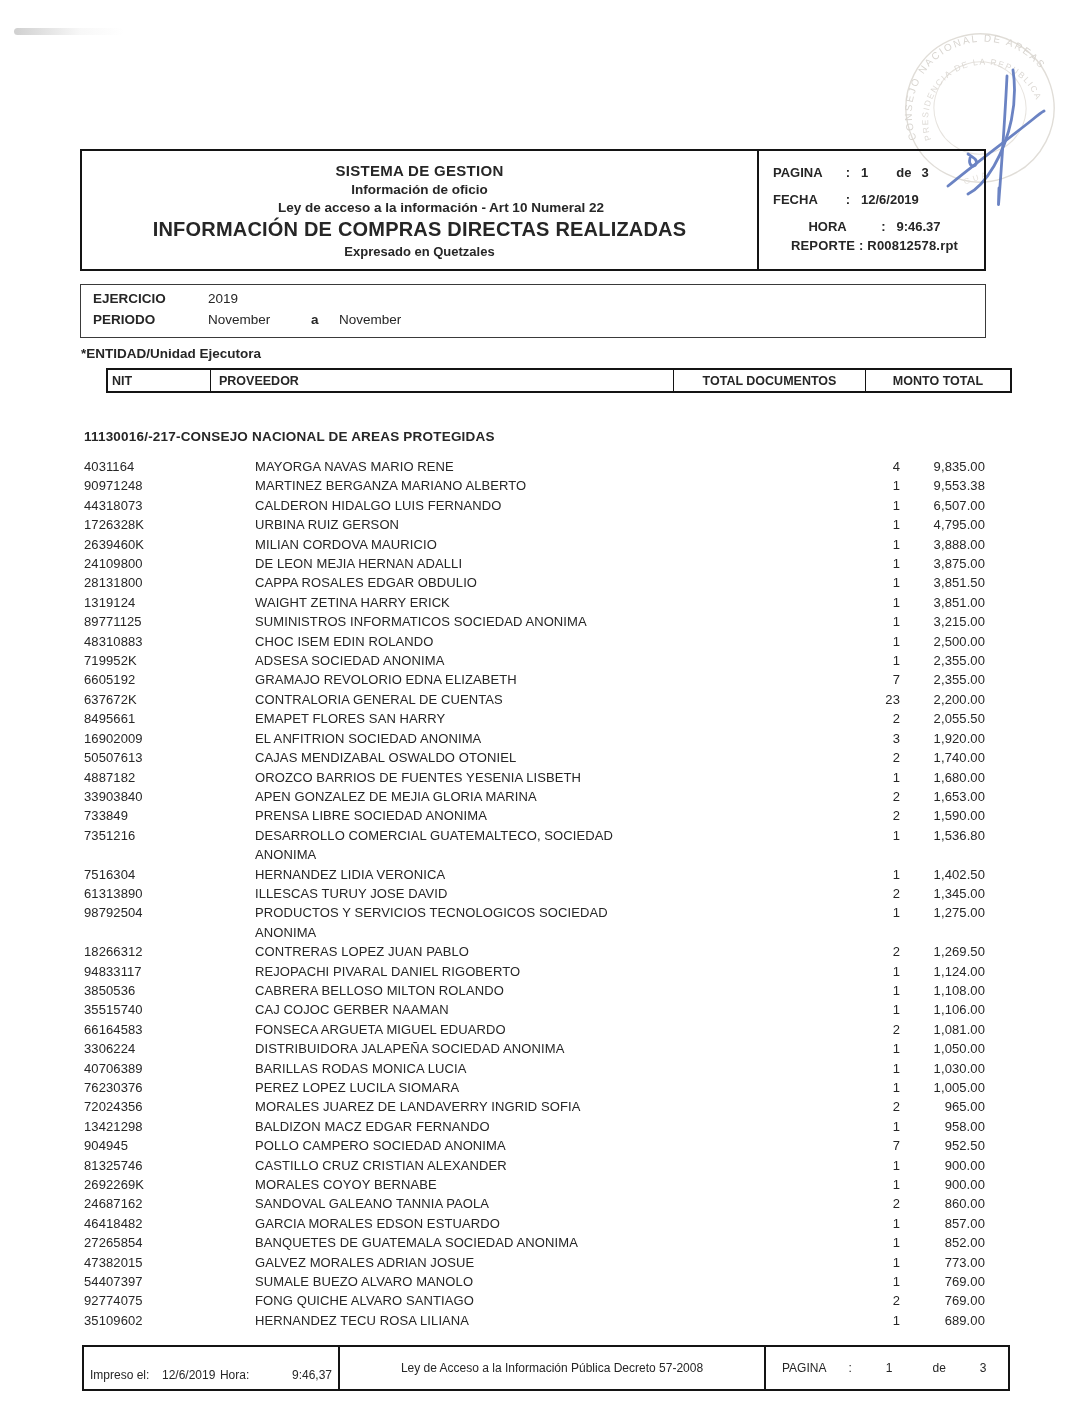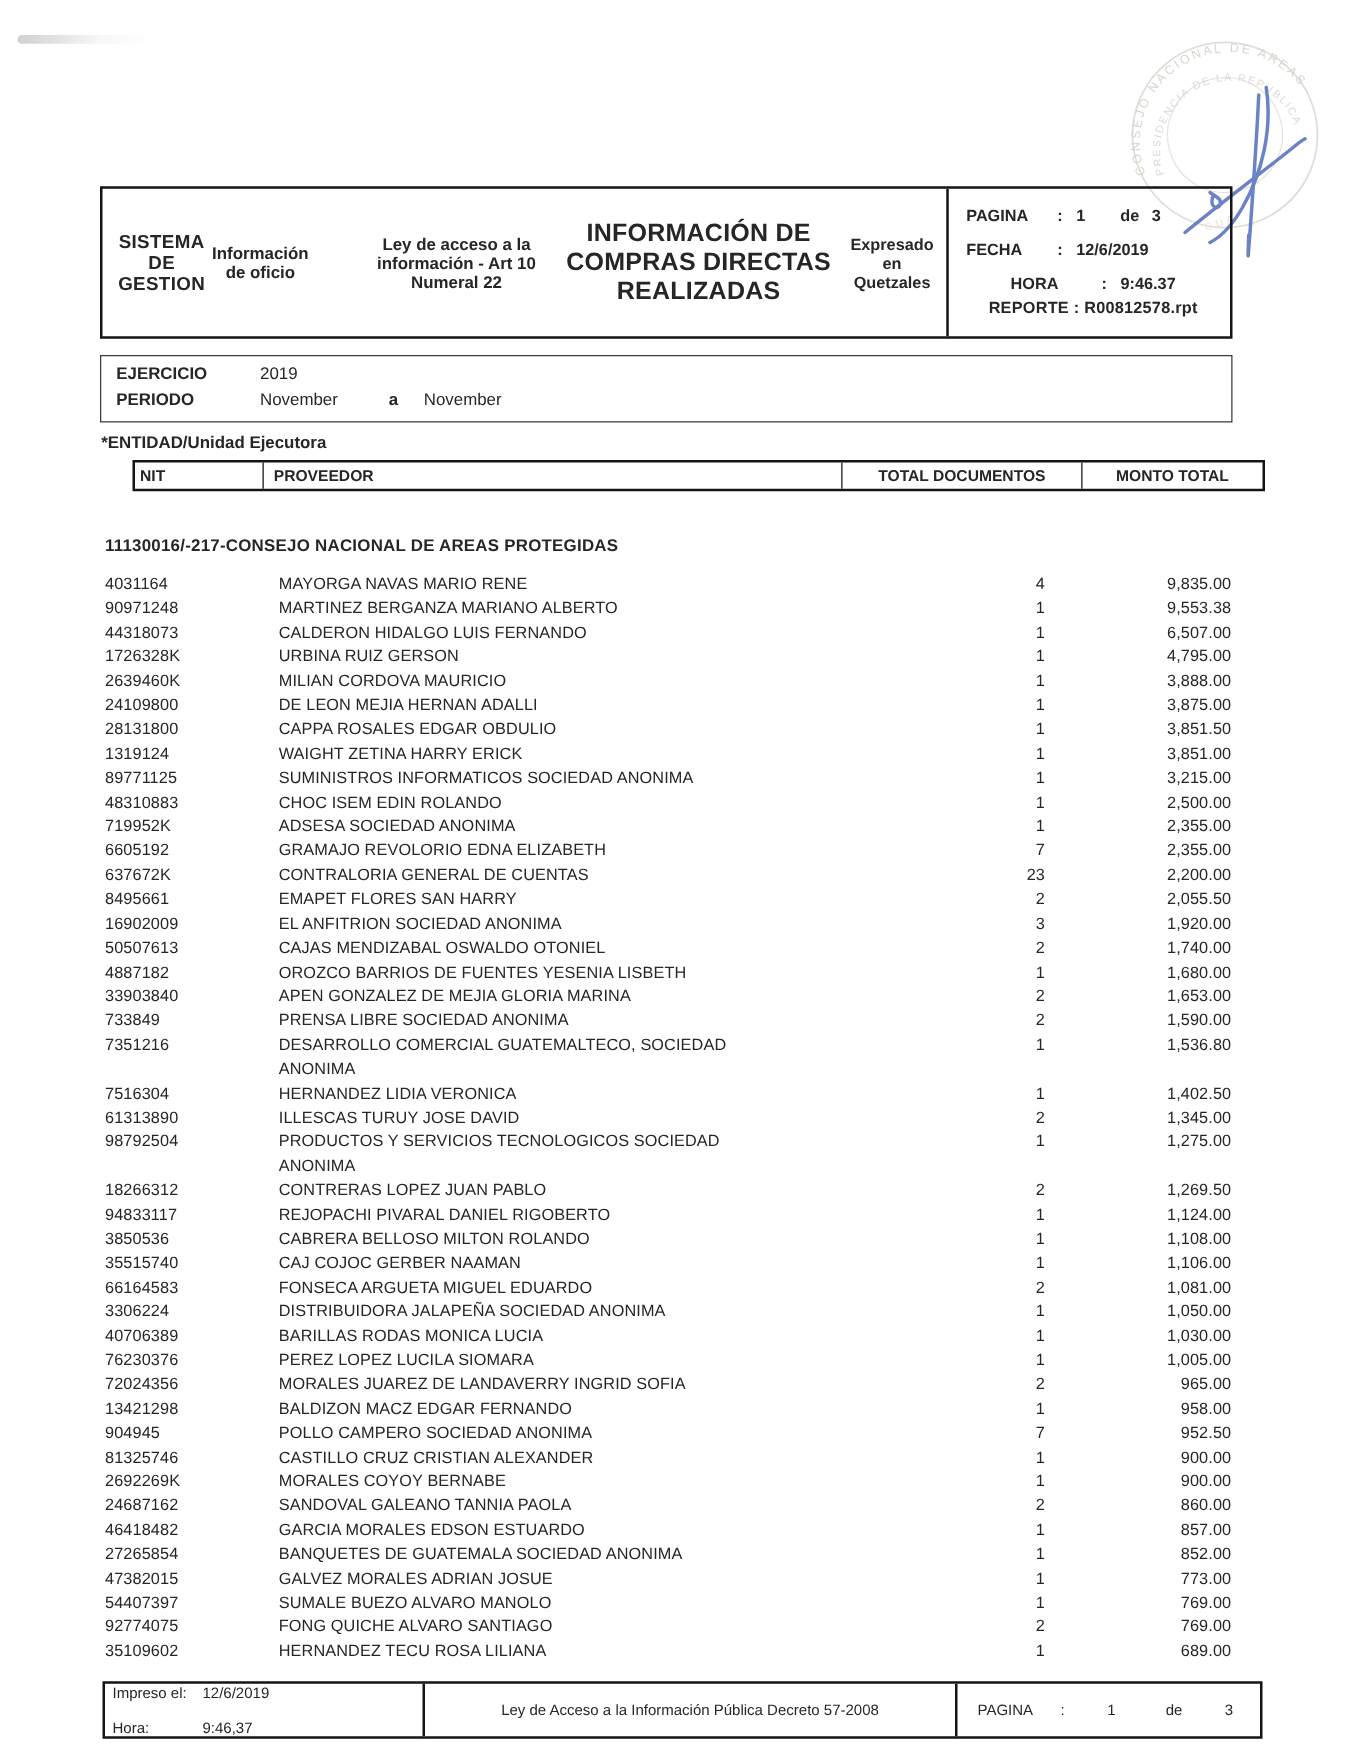--- a/index.html
+++ b/index.html
@@ -29,7 +29,7 @@
   }
   .header-titles {
     width:677px; border-right:2px solid #141414;
-    display:flex; align-items:center; justify-content:center;
+    display:flex; flex-direction:column; align-items:center; justify-content:center;
     gap:3px; padding:4px 10px; text-align:center;
   }
   .t1 { font-size:15px; font-weight:700; letter-spacing:.3px; }

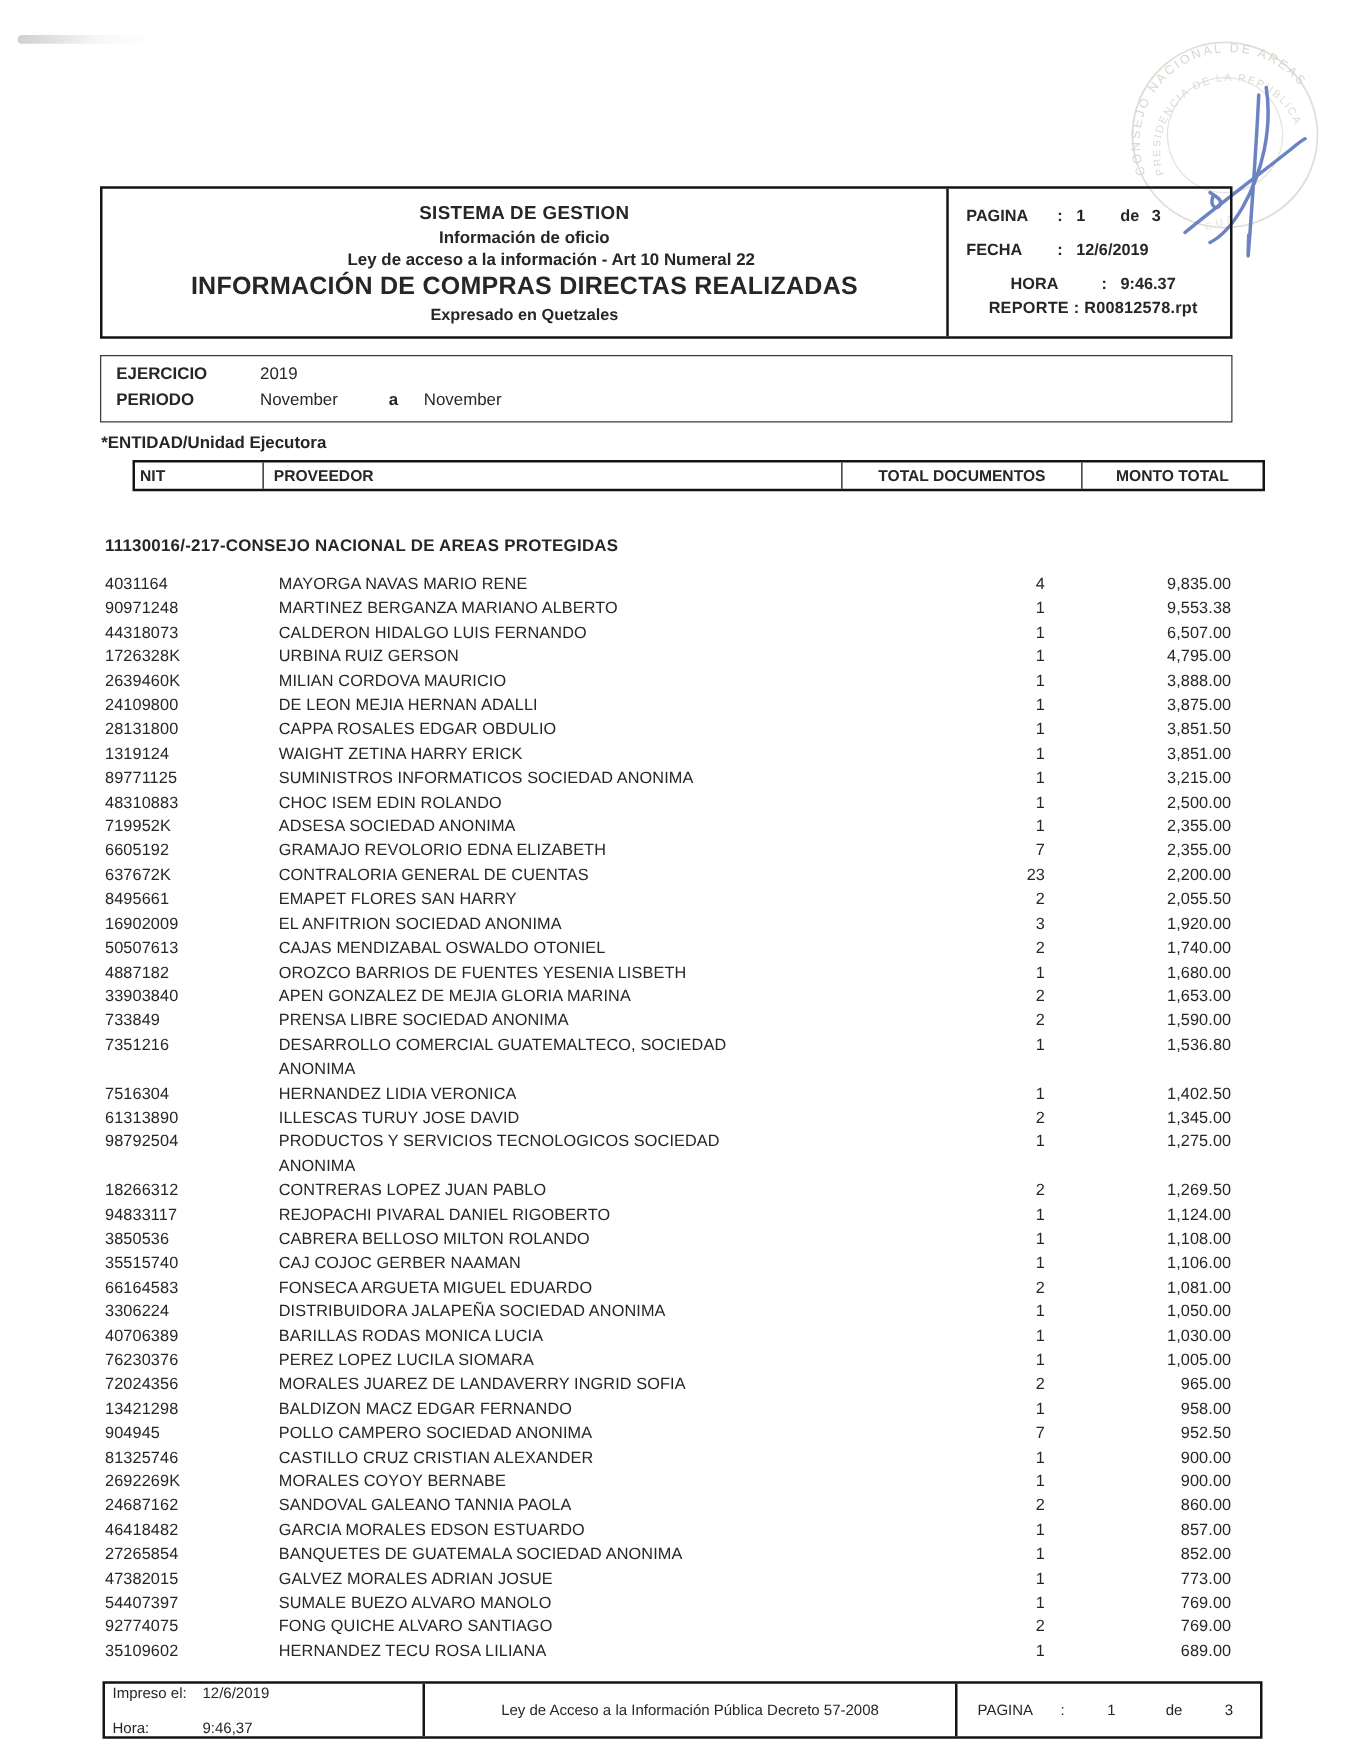--- a/index.html
+++ b/index.html
@@ -87,7 +87,7 @@
     position:absolute; left:80px; top:457px; width:906px;
     font-size:13px; letter-spacing:.1px;
   }
-  .row { display:flex; align-items:flex-start; line-height:19.4px; }
+  .row { display:flex; align-items:flex-start; line-height:19.4px;gap:32px; }
   .c-nit   { width:110px; padding-left:4px; flex:none; }
   .c-prov  { width:400px; flex:none; padding-left:33px; }
   .c-docs  { width:246px; flex:none; text-align:right; }

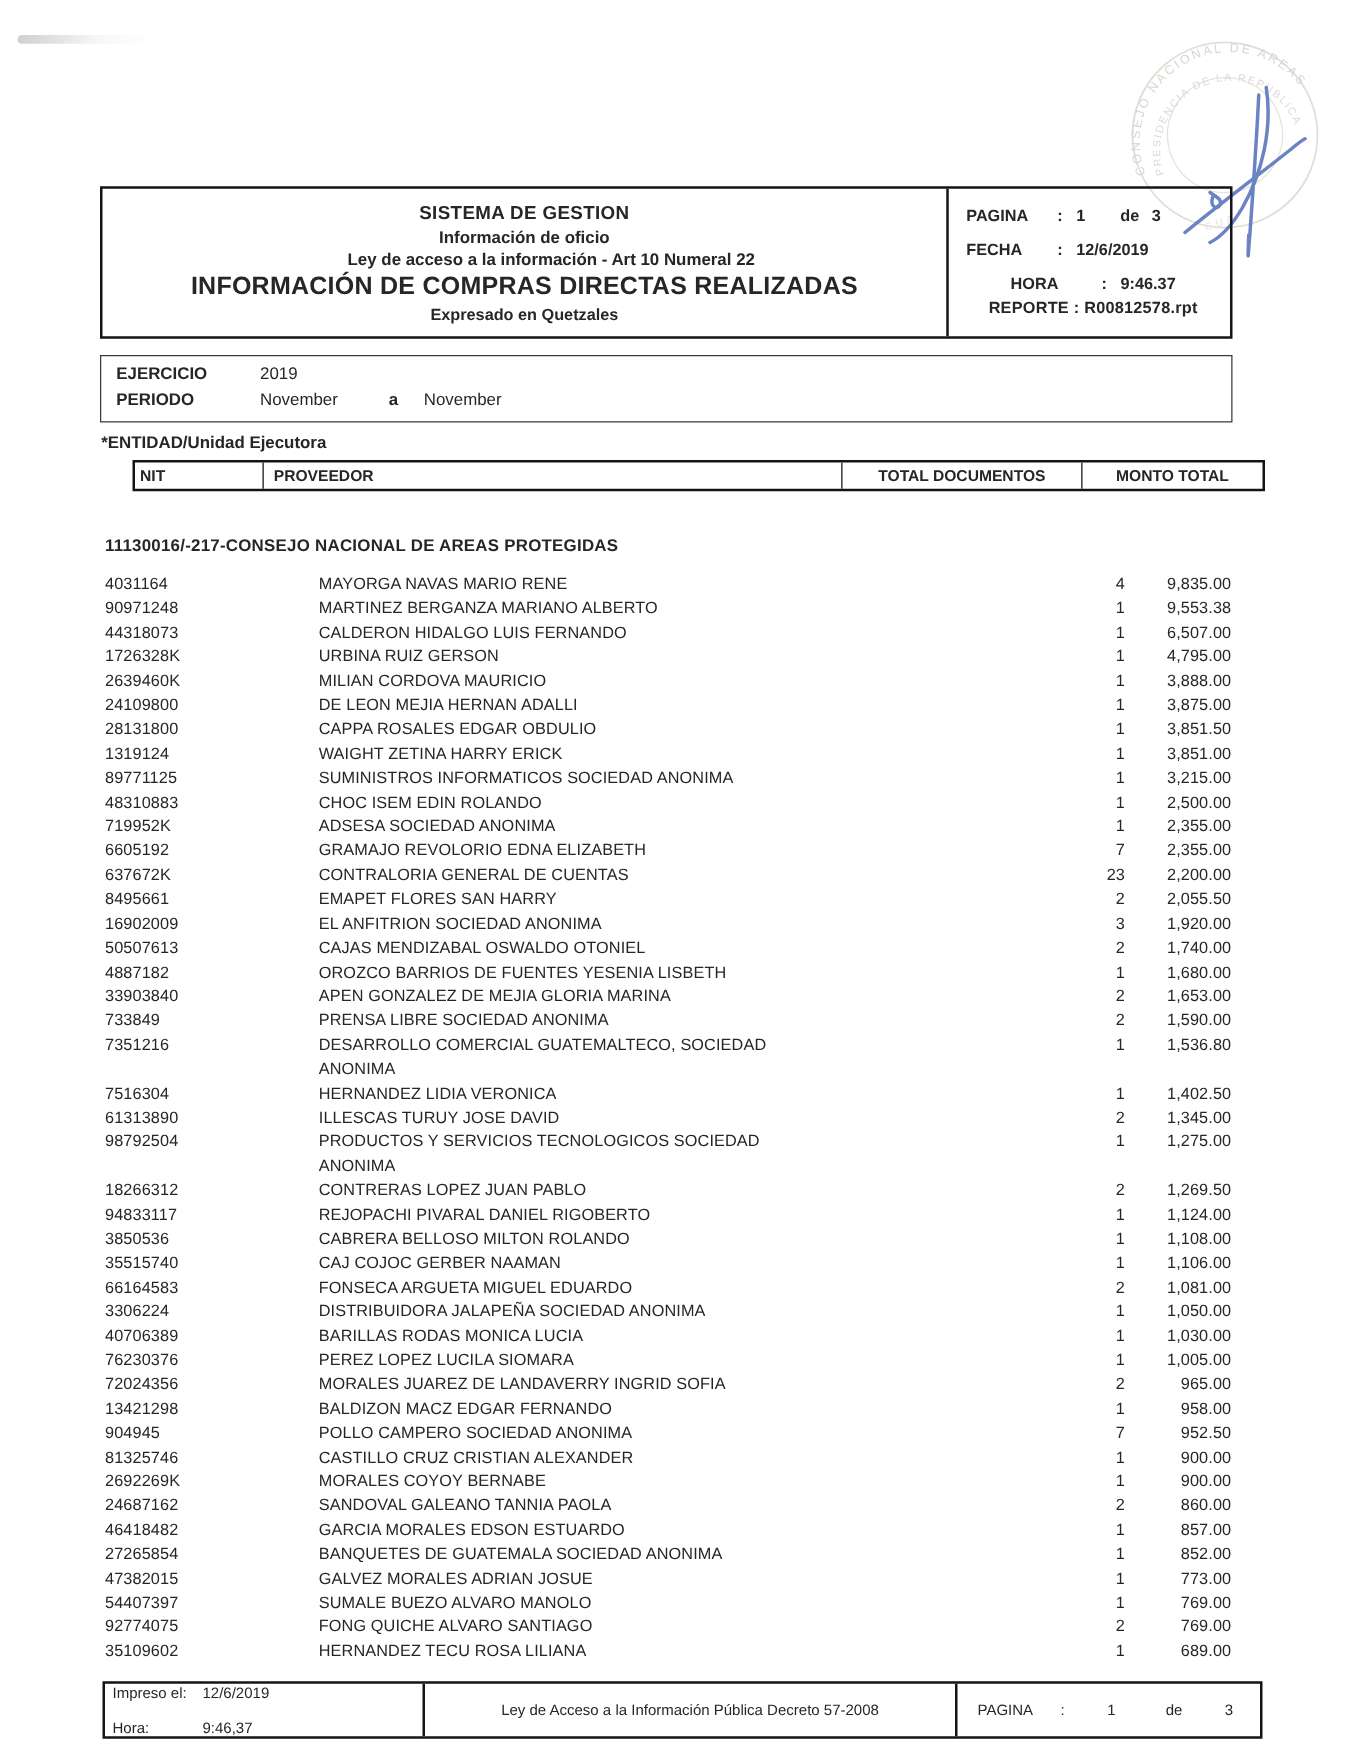--- a/index.html
+++ b/index.html
@@ -101,7 +101,7 @@
   }
   .f-left {
     width:256px; border-right:2px solid #141414;
-    padding:0 6px; display:flex; flex-direction:column; justify-content:space-between;
+    padding:21px 6px; display:flex; flex-direction:row; justify-content:space-between;
   }
   .f-line { display:flex; }
   .f-label { width:72px; }

